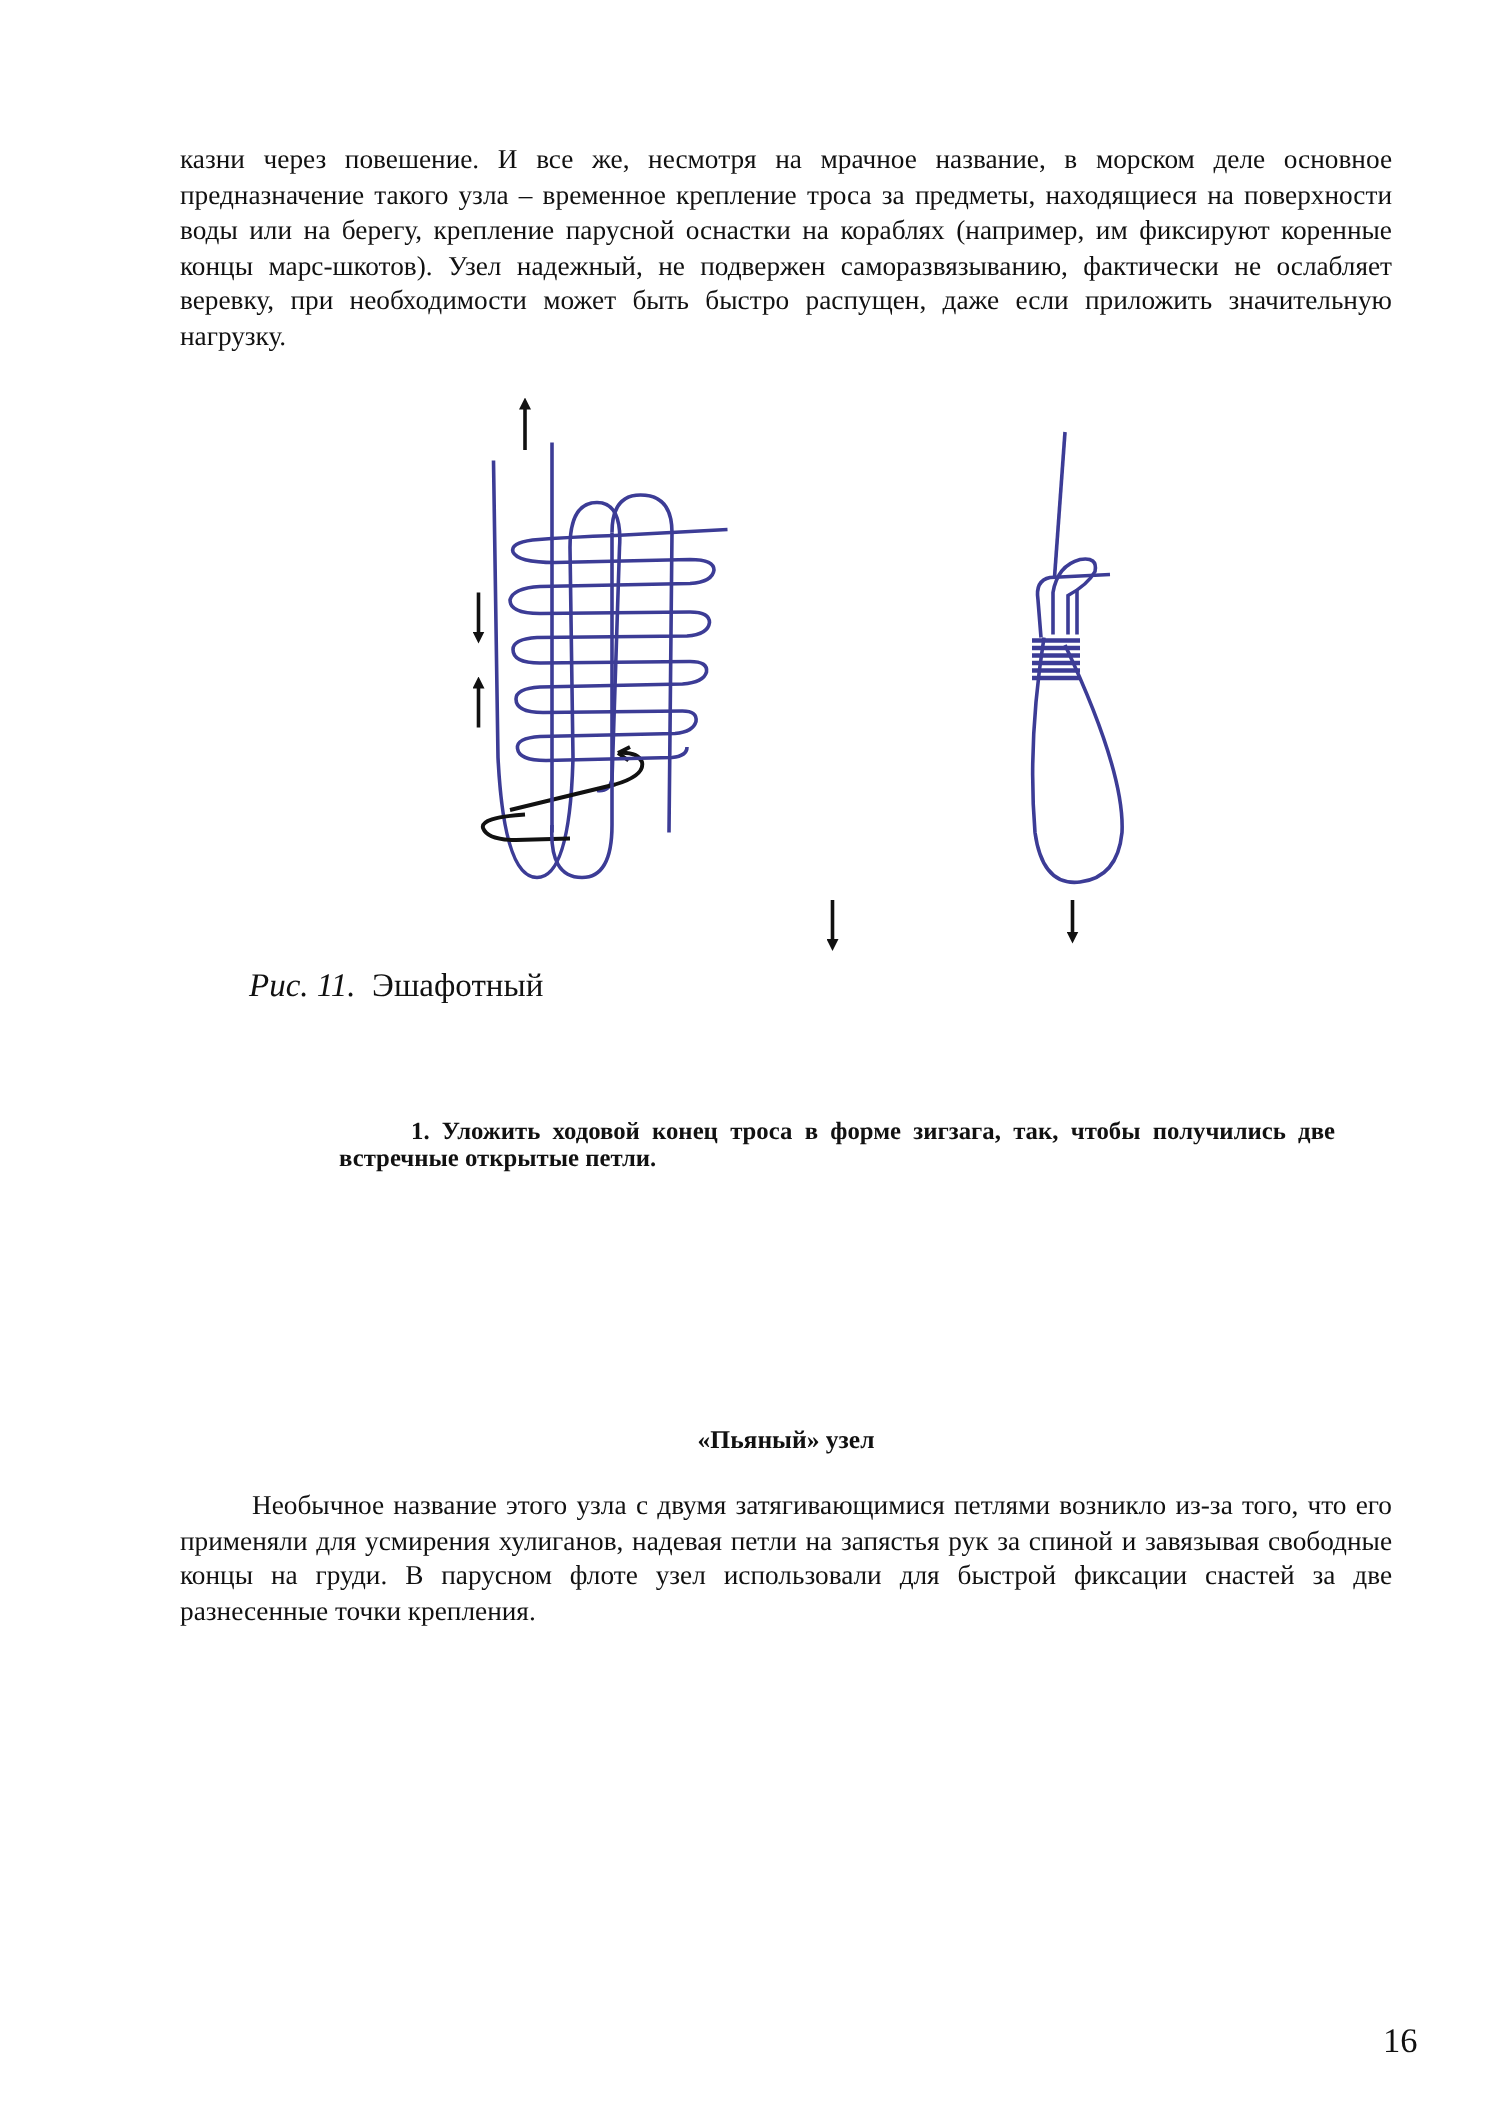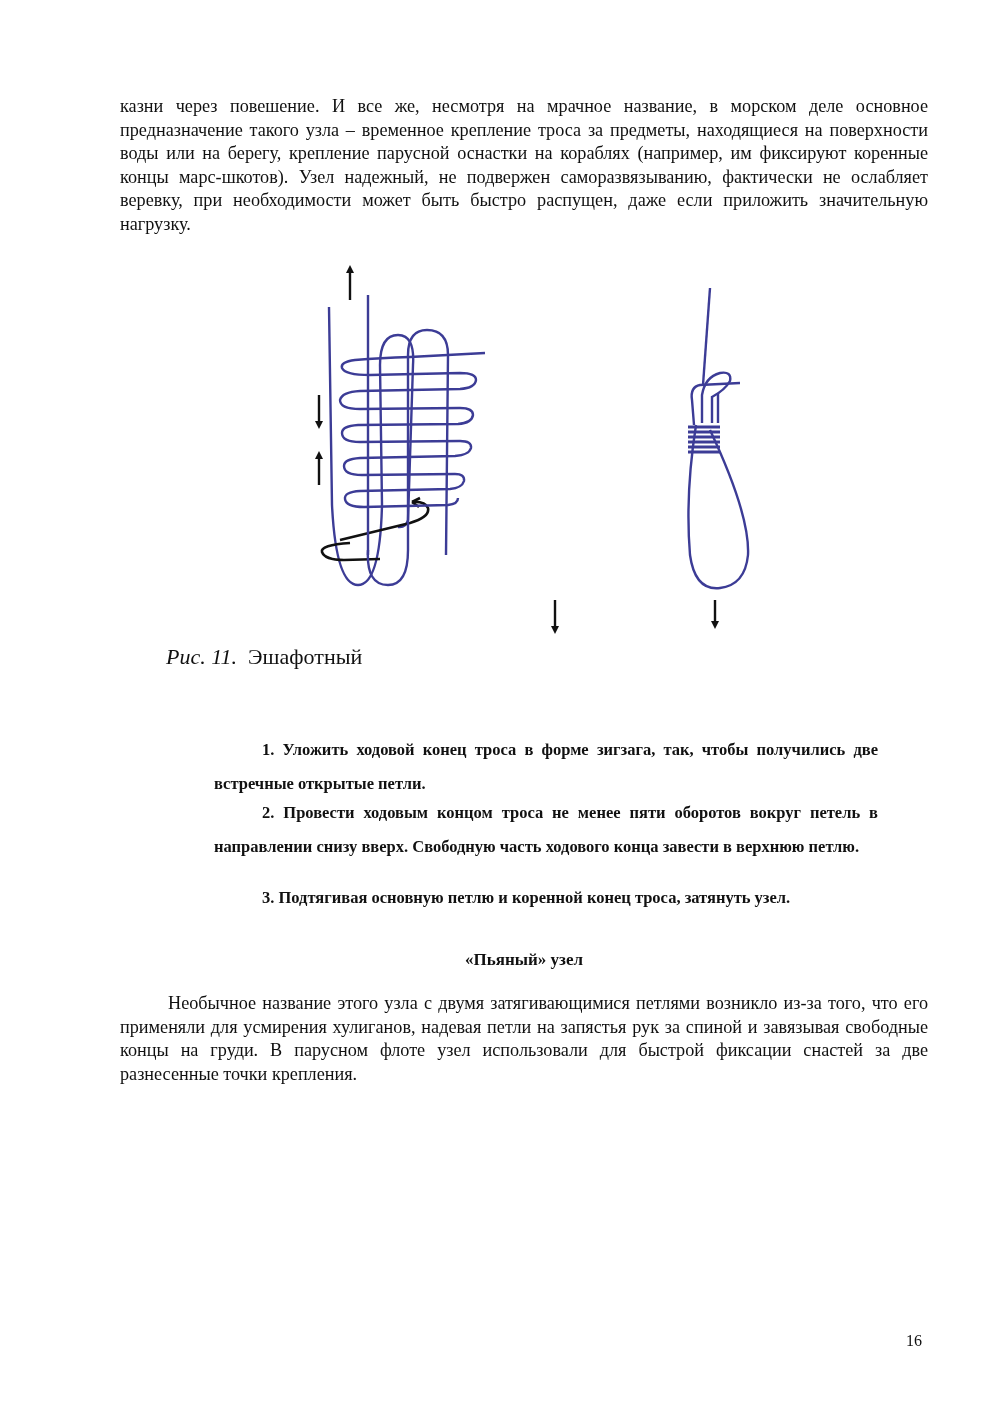--- a/index.html
+++ b/index.html
@@ -15,7 +15,7 @@
   .caption .lbl { font-style: italic; }
   .seq-title { position: absolute; left: 262px; top: 688px; font-size: 16.5px; font-weight: bold; margin: 0; }
   .step { position: absolute; left: 214px; width: 664px; font-size: 16.5px; font-weight: bold;
-          line-height: 34px; text-align: justify; text-align-last: left; text-indent: 48px; margin: 0; }
+          line-height: 18px; text-align: justify; text-align-last: left; text-indent: 48px; margin: 12px; }
   .s1 { top: 733px; }
   .s2 { top: 796px; }
   .s3 { top: 881px; }

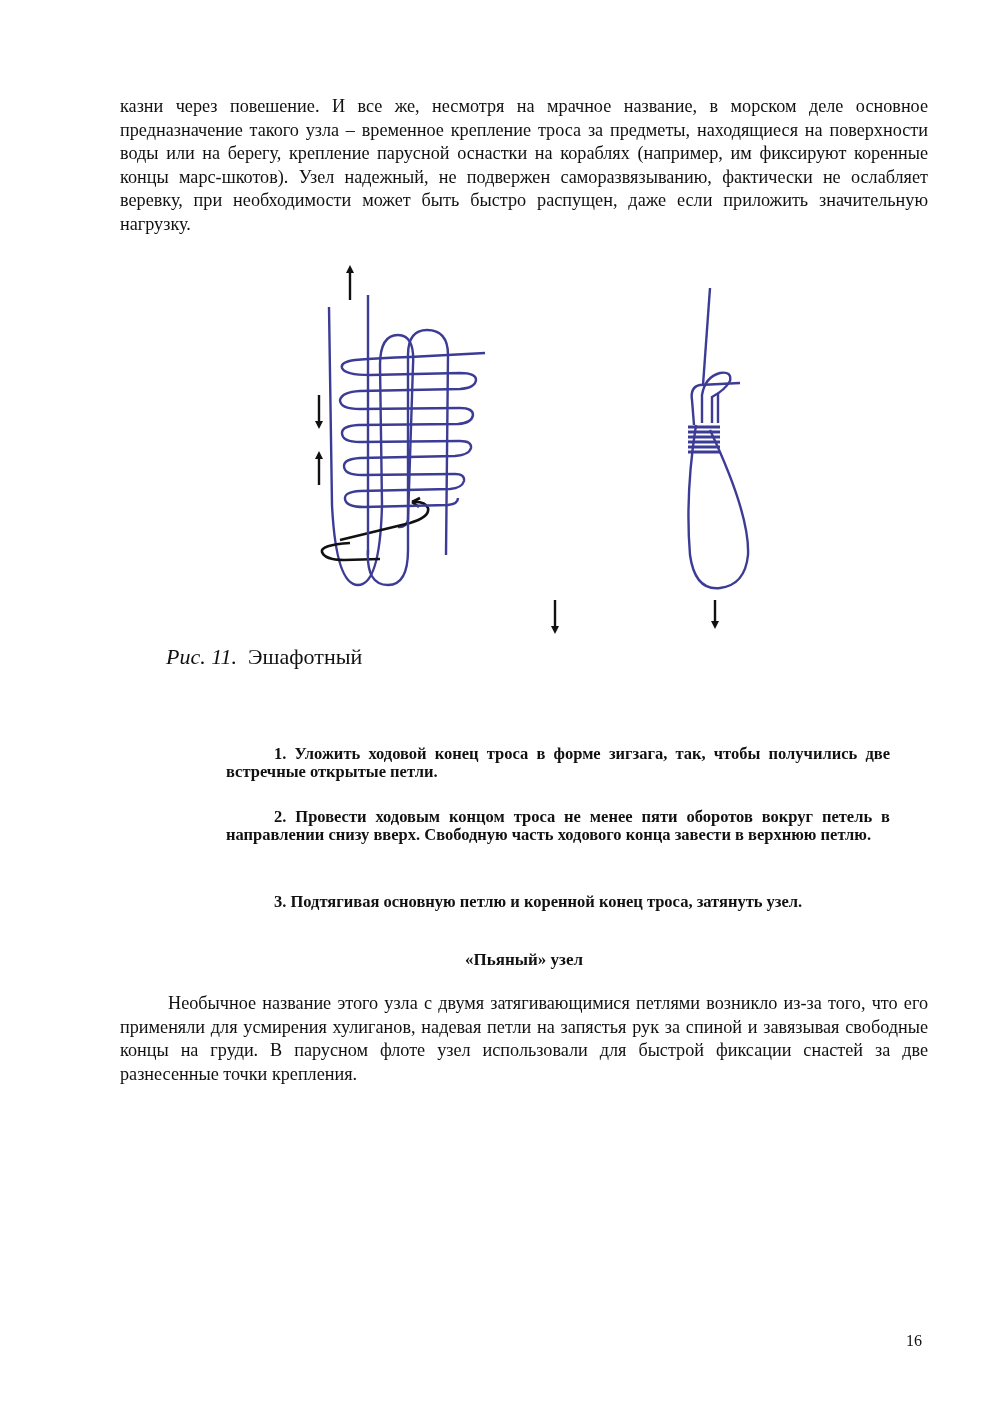--- a/index.html
+++ b/index.html
@@ -90,10 +90,6 @@
     <span>1.</span>
     <span>Уложить ходовой конец троса в форме зигзага, так, чтобы получились две встречные открытые петли.</span>
   </p>
-  <p class="step s2">
-    <span>2.</span>
-    <span>Провести ходовым концом троса не менее пяти оборотов вокруг петель в направлении снизу вверх. Свободную часть ходового конца завести в верхнюю петлю.</span>
-  </p>
   <p class="step s3">
     <span>3.</span>
     <span>Подтягивая основную петлю и коренной конец троса, затянуть узел.</span>

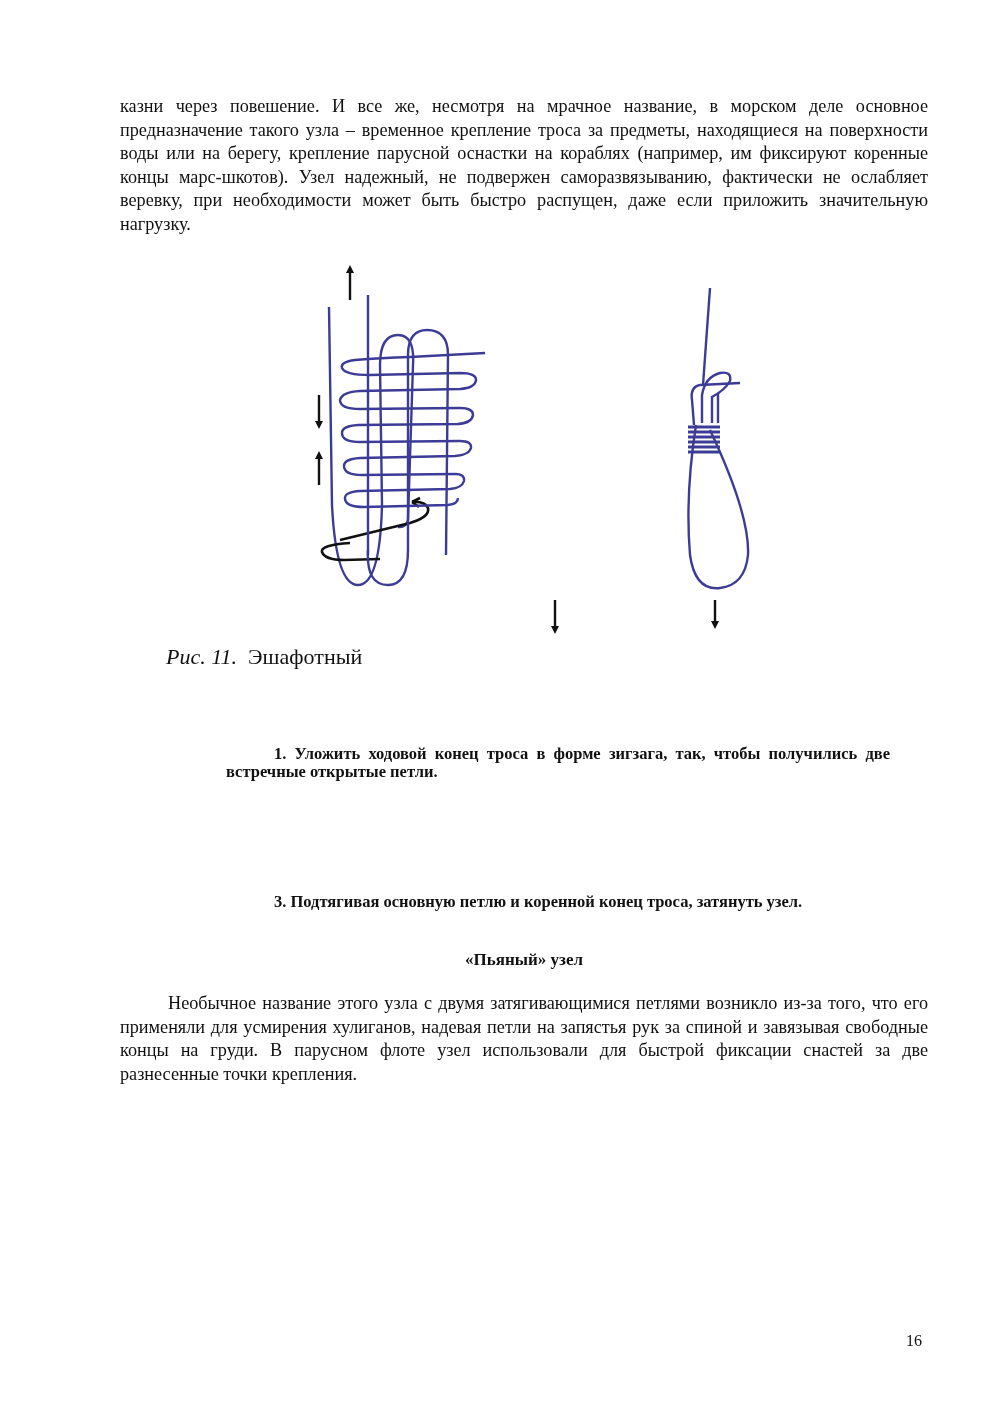--- a/index.html
+++ b/index.html
@@ -90,10 +90,6 @@
     <span>1.</span>
     <span>Уложить ходовой конец троса в форме зигзага, так, чтобы получились две встречные открытые петли.</span>
   </p>
-  <p class="step s3">
-    <span>3.</span>
-    <span>Подтягивая основную петлю и коренной конец троса, затянуть узел.</span>
-  </p>
 
   <p class="h2">«Пьяный» узел</p>
 

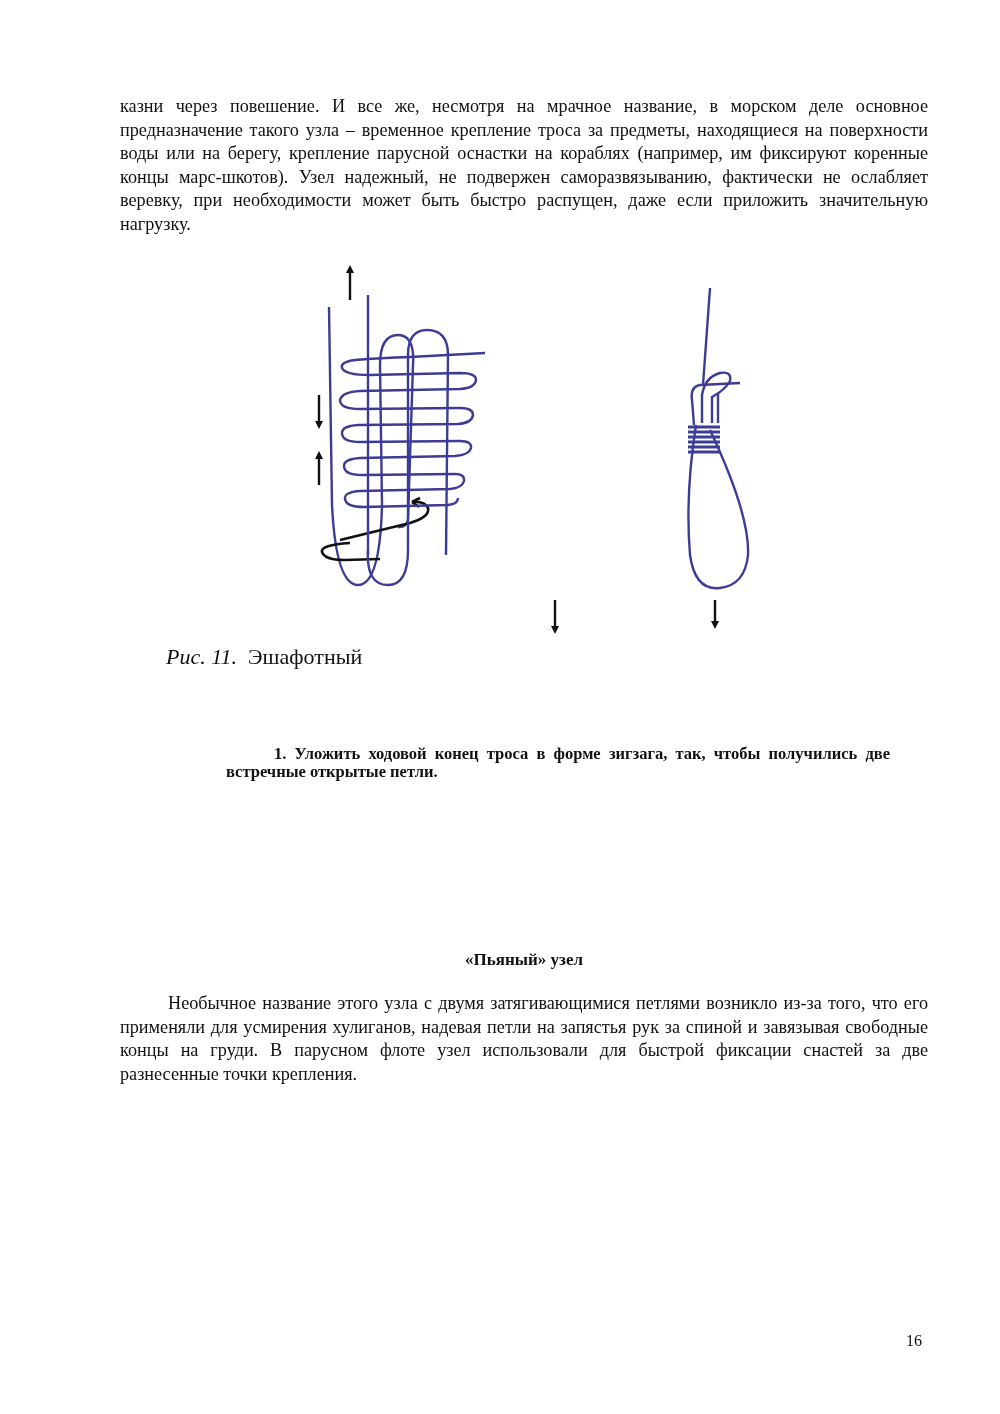--- a/index.html
+++ b/index.html
@@ -22,7 +22,7 @@
   .h2 { position: absolute; left: 0; width: 1048px; top: 950px; text-align: center;
         font-size: 17px; font-weight: bold; margin: 0; }
   .p2 { top: 992px; text-indent: 48px; }
-  .pagenum { position: absolute; left: 906px; top: 1332px; font-size: 16px; margin: 0; }
+  .pagenum { position: absolute; left: 906px; top: 1332px; font-size: 23px; margin: 16px; }
 </style>
 </head>
 <body>

